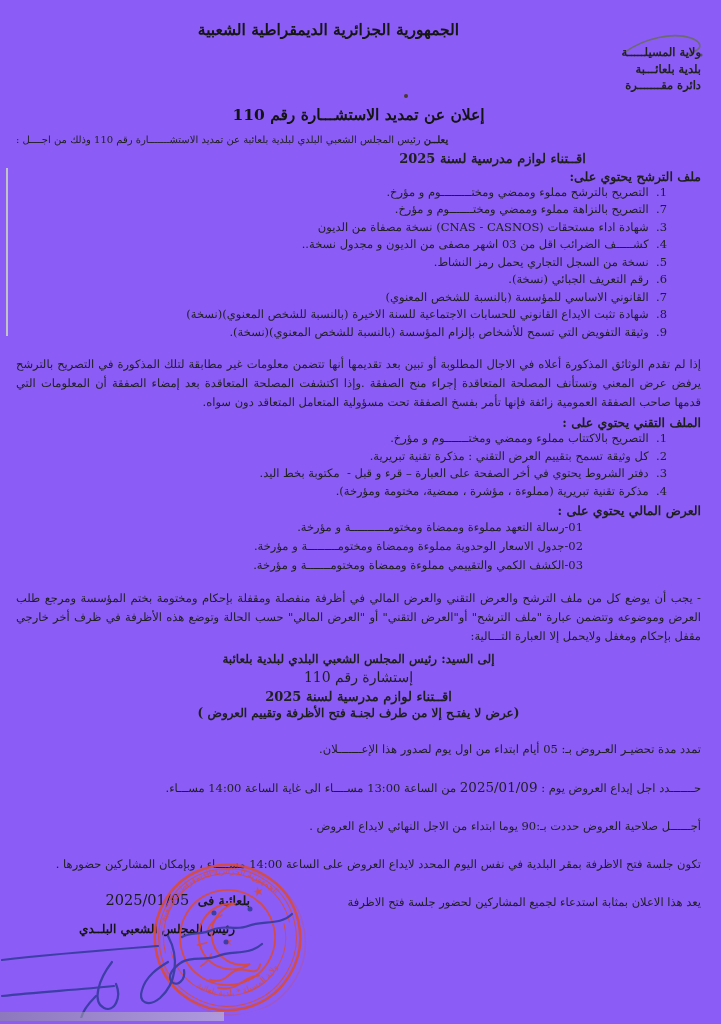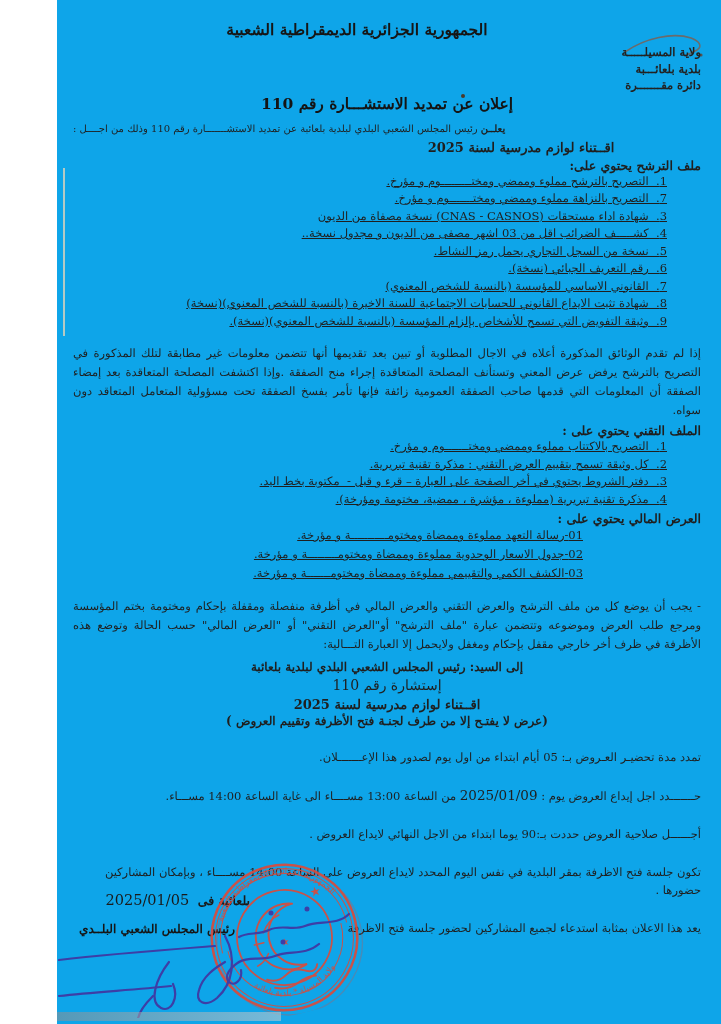--- a/index.html
+++ b/index.html
@@ -5,8 +5,8 @@
   * { margin:0; padding:0; box-sizing:border-box; }
   html,body { background:#ffffff; }
   .page {
-    position:relative; width:664px; height:1024px;
-    background:#0ea5e9; overflow:hidden; direction:rtl;
+    position:relative; width:721px; height:1024px;
+    background:#8b5cf6; overflow:hidden; direction:rtl;
     font-family:"DejaVu Serif", serif; color:#1f1f1f;
   }
   .doc { position:absolute; top:0; right:0; left:0; padding:20px 20px 0 16px; }

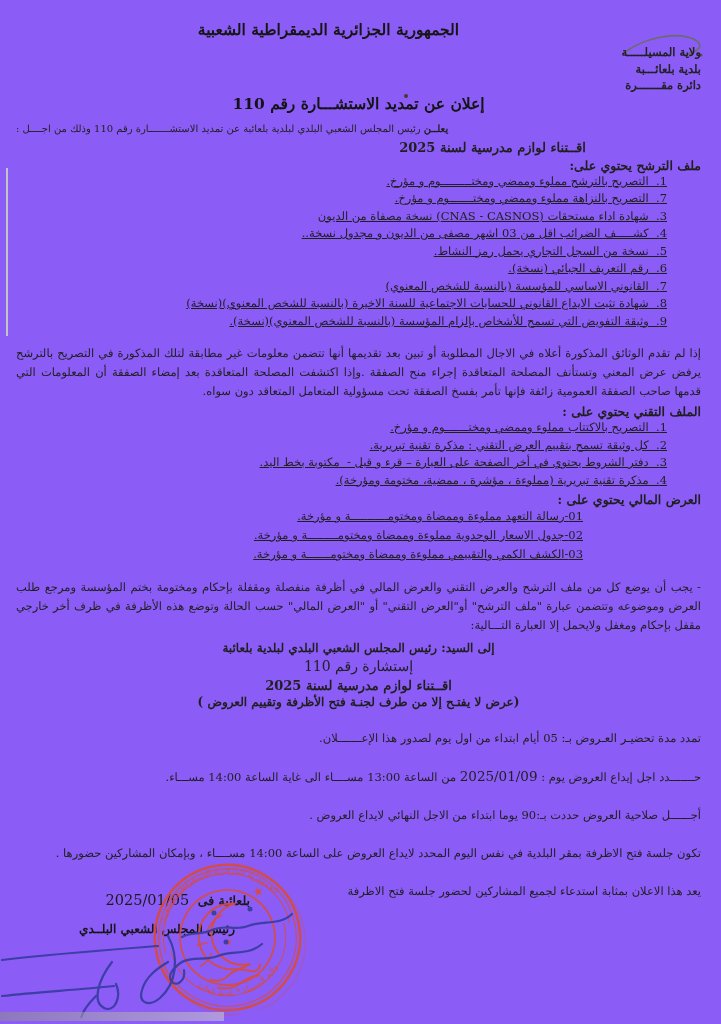--- a/index.html
+++ b/index.html
@@ -12,7 +12,7 @@
   .doc { position:absolute; top:0; right:0; left:0; padding:20px 20px 0 16px; }
   .republic { font-size:15.5px; font-weight:bold; text-align:center; transform:translateX(-30px); letter-spacing:.2px; color:#161616; }
   .admin { margin-top:5px; font-weight:bold; font-size:11.5px; line-height:16.5px; text-align:right; color:#222; }
-  .main-title { font-size:15.5px; font-weight:bold; text-align:center; color:#141414; }
+  .main-title { margin-top:11px; font-size:15.5px; font-weight:bold; text-align:center; color:#141414; }
   .announce { margin-top:7px; font-size:10px; text-align:left; line-height:18px; }
   .subject { margin-top:2px; font-weight:bold; font-size:13px; text-align:center; margin-left:268px; white-space:nowrap; }
   .info { margin-top:3px; font-size:11.5px; line-height:18px; text-align:justify; }

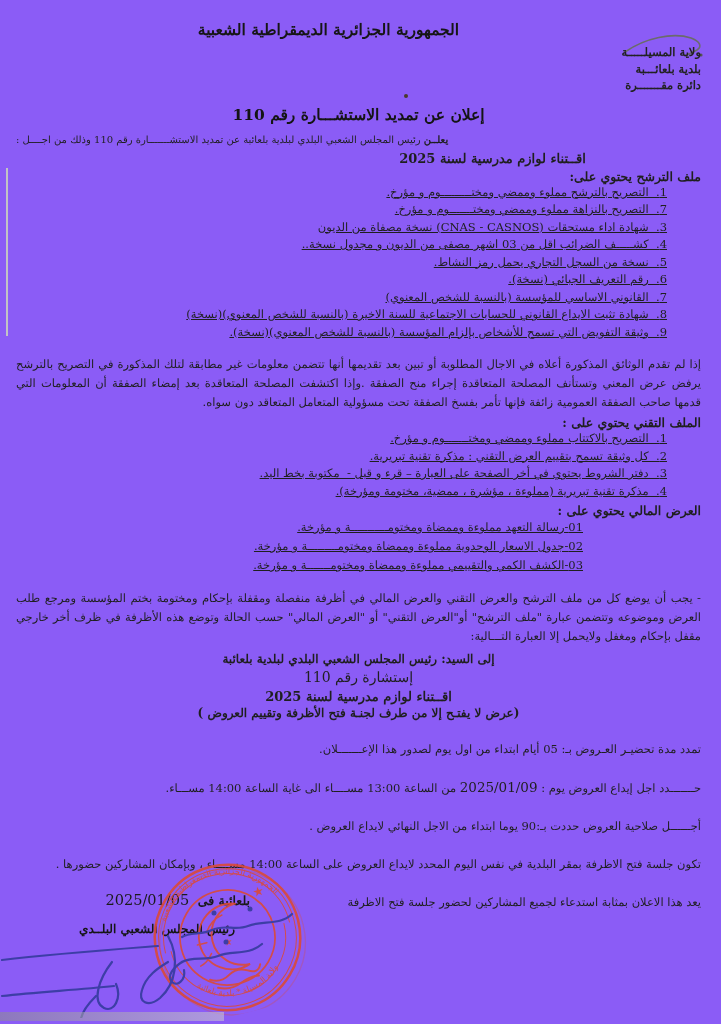--- a/index.html
+++ b/index.html
@@ -18,7 +18,7 @@
   .info { margin-top:3px; font-size:11.5px; line-height:18px; text-align:justify; }
   .amount { font-size:12.5px; }
   .sec { margin-top:3px; font-weight:bold; font-size:12.5px; text-align:right; }
-  .list { padding-right:34px; font-size:11.5px; line-height:17.5px;text-decoration:underline; }
+  .list { padding-right:34px; font-size:11.5px; line-height:17.5px; }
   .list .li { white-space:pre-wrap; }
   .fin { padding-right:118px; line-height:19px; }
   .just { margin-top:14px; font-size:11.5px; line-height:19px; text-align:justify; }

